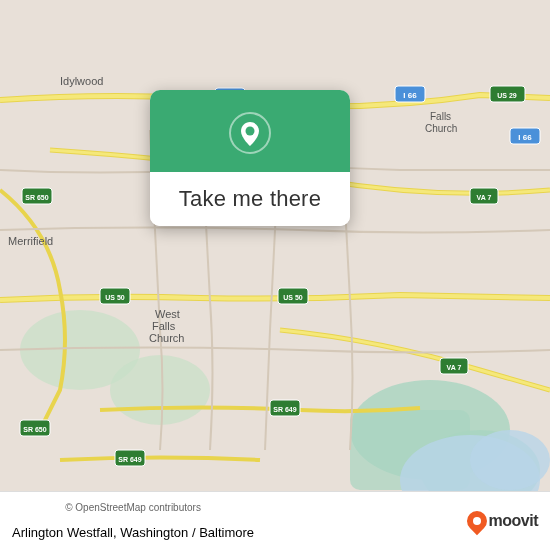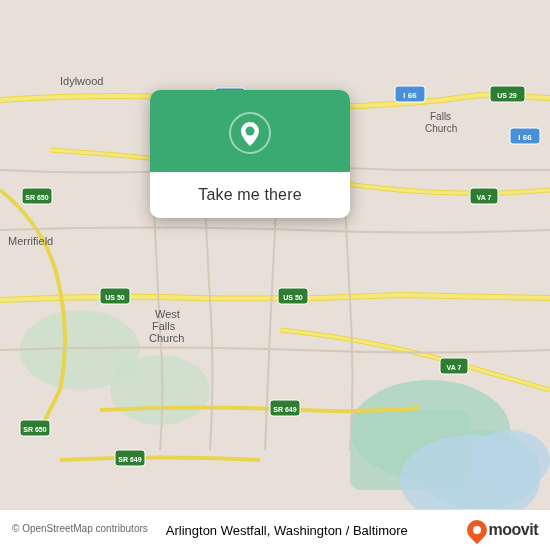--- a/index.html
+++ b/index.html
@@ -61,7 +61,7 @@
       background: white;
       border: none;
       padding: 14px 0;
-      font-size: 16px;
+      font-size: 22px;
       font-weight: 500;
       color: #333;
       cursor: pointer;

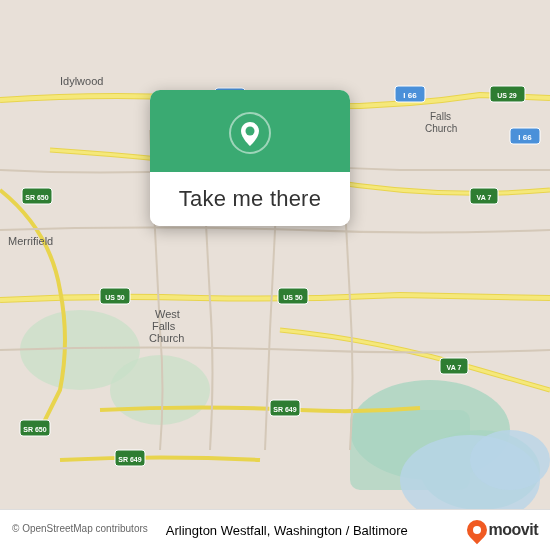--- a/index.html
+++ b/index.html
@@ -85,8 +85,8 @@
 
     #bottom-left {
       display: flex;
-      flex-direction: row;
-      gap: 18px;
+      flex-direction: column;
+      gap: 12px;
       text-align: center;
     }
 

